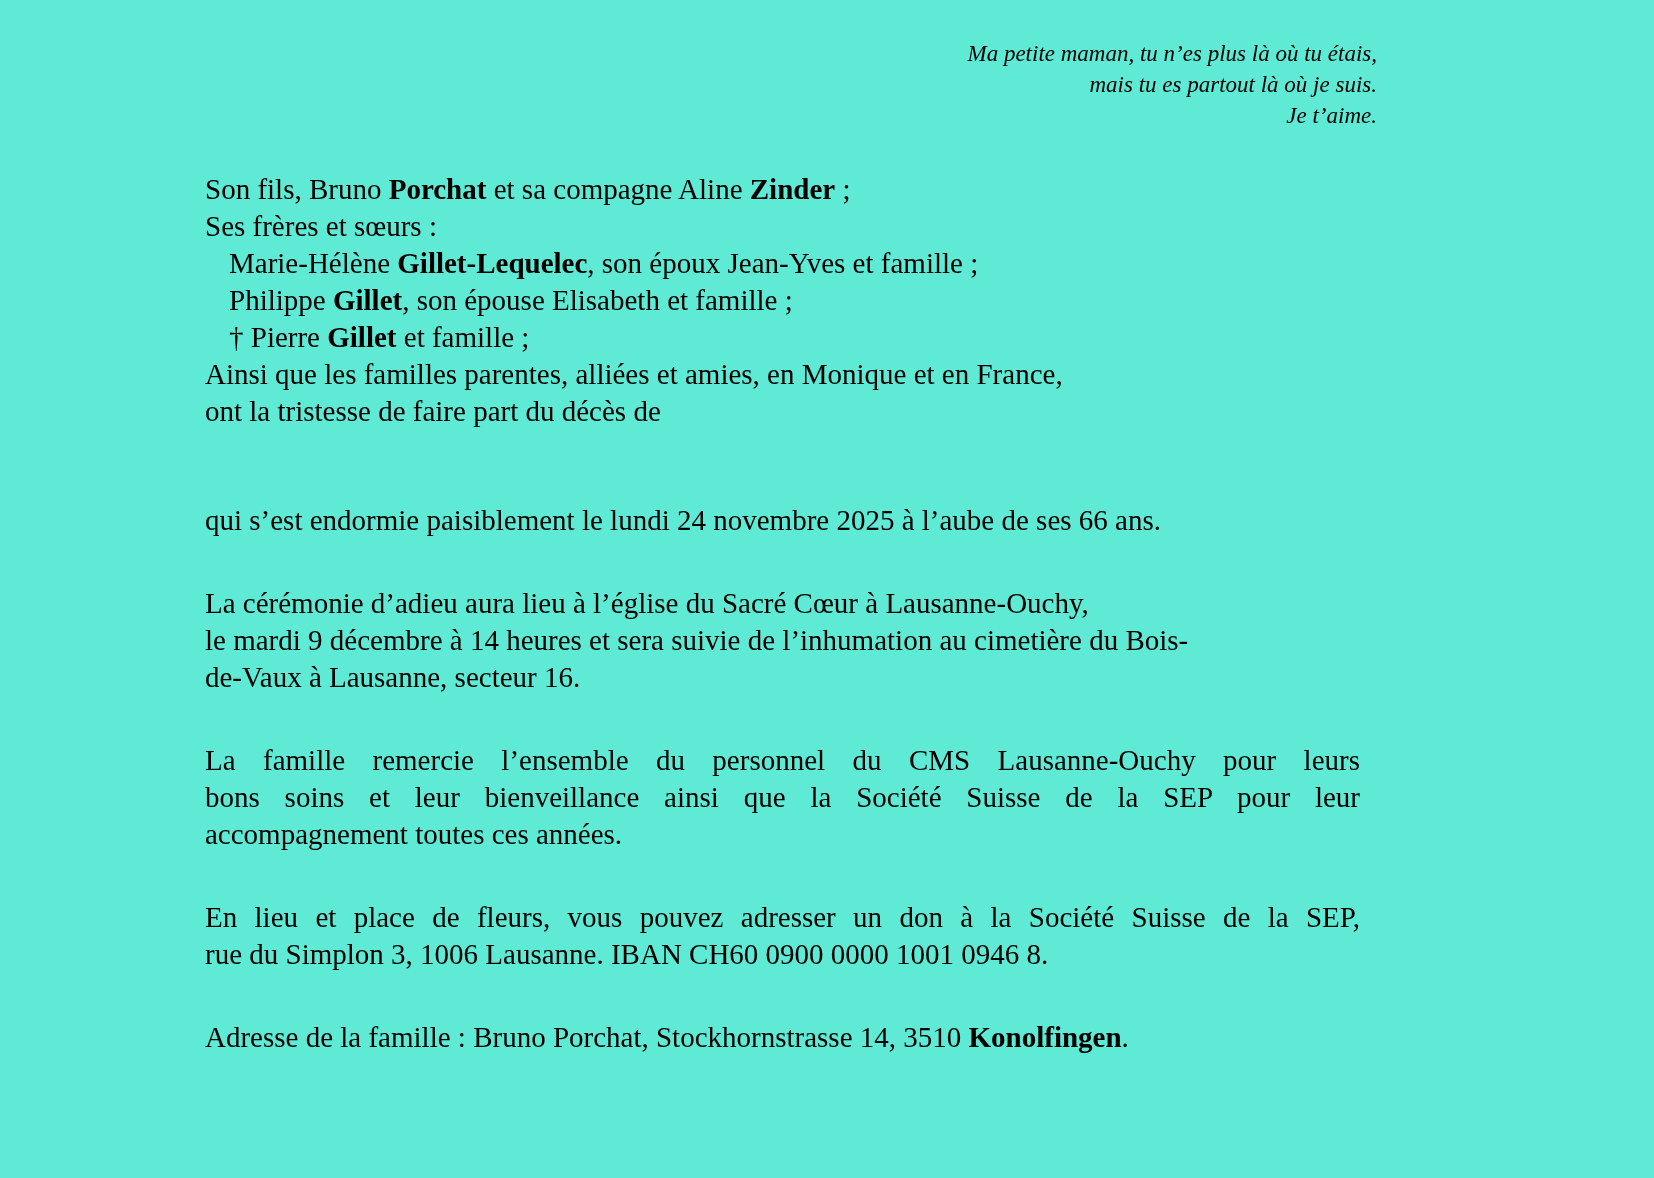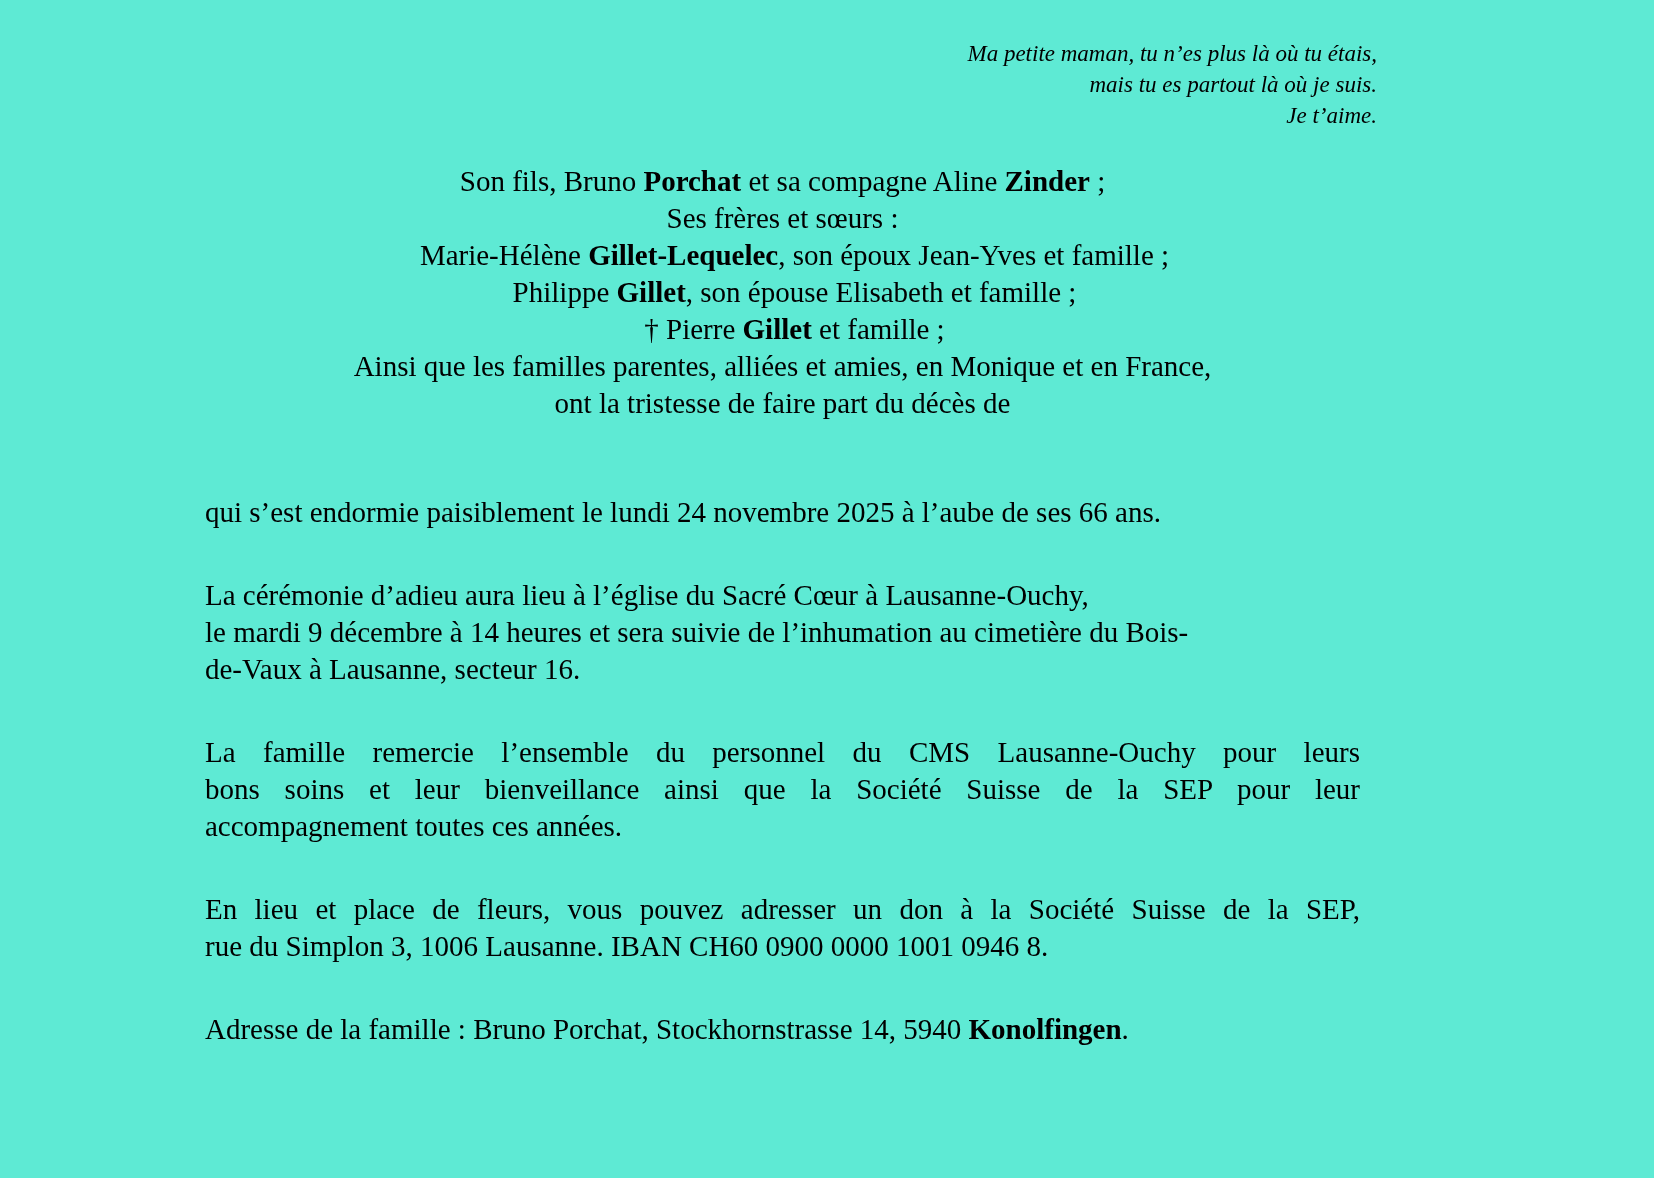--- a/index.html
+++ b/index.html
@@ -29,10 +29,9 @@
     line-height: 31px;
   }
   .relatives {
-    margin-top: 32px;
+    margin-top: 40px;
     font-size: 29px;
     line-height: 37px;
-    text-align: center;
   }
   .line {
     white-space: nowrap;

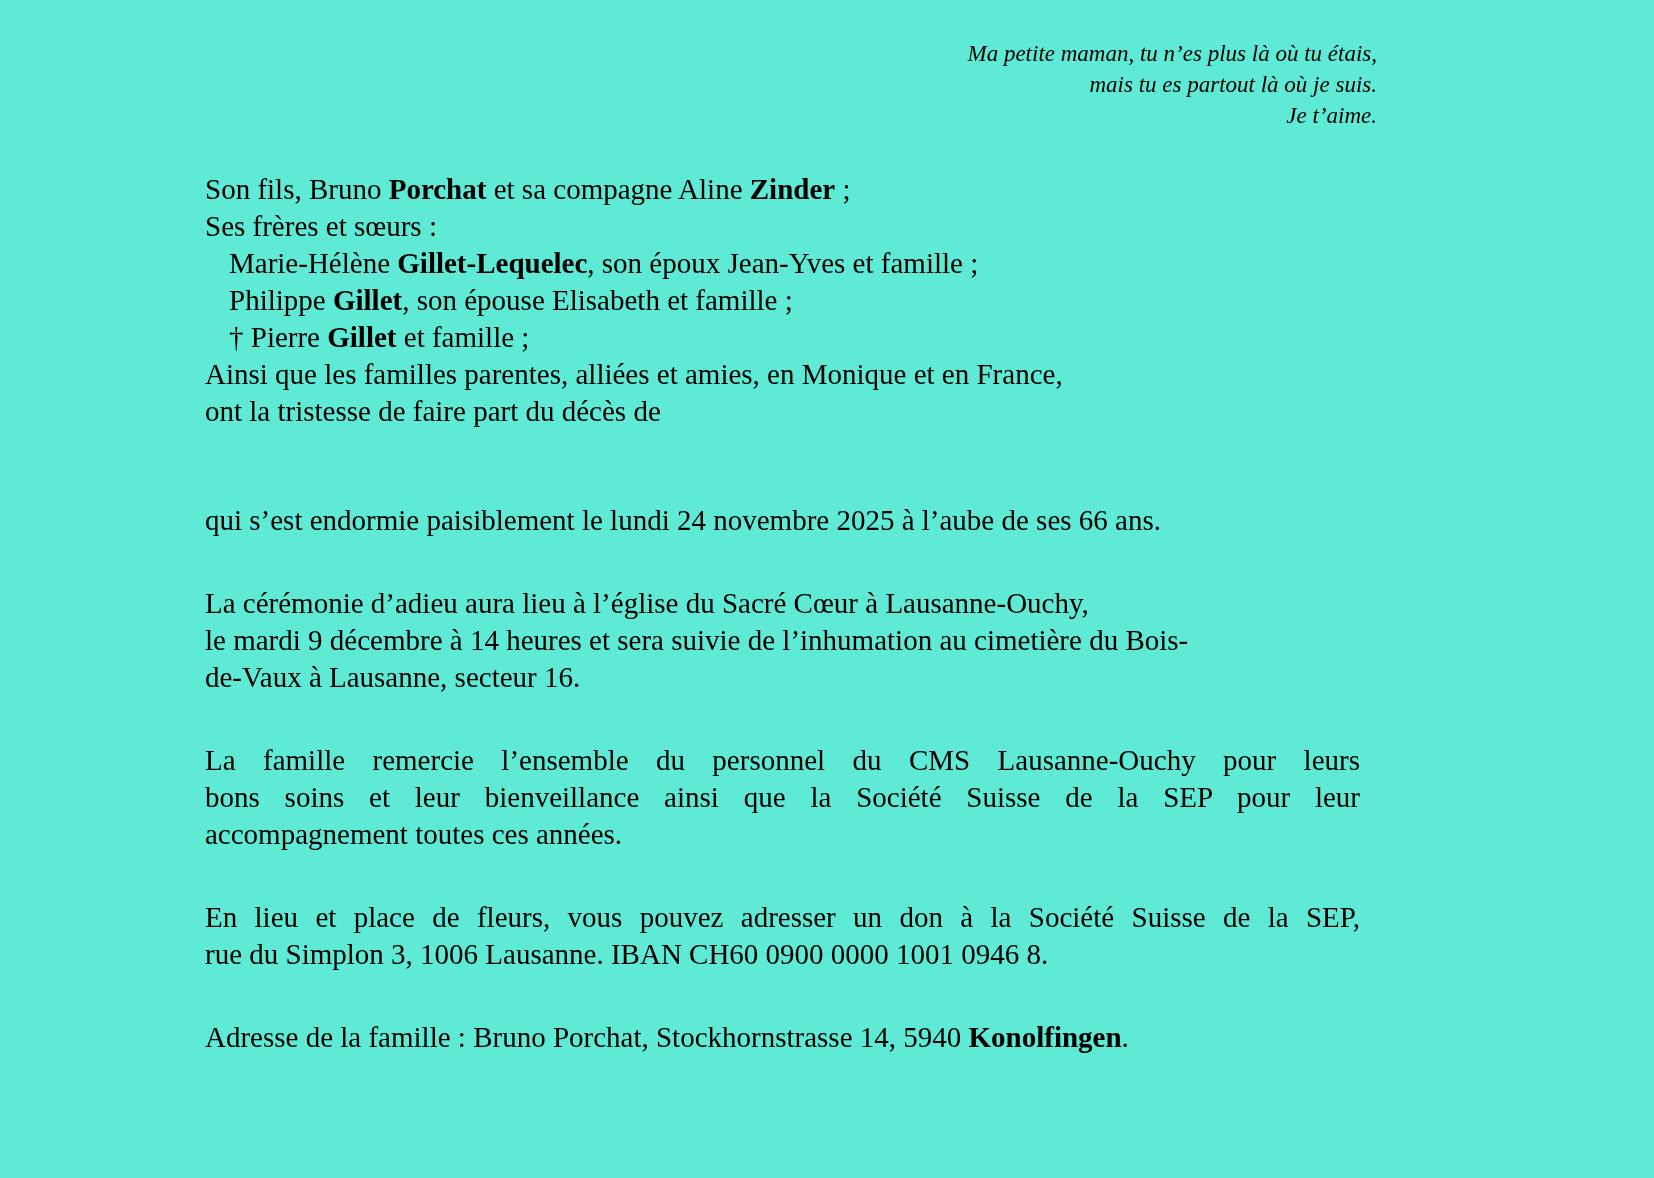--- a/index.html
+++ b/index.html
@@ -106,7 +106,7 @@
           <div class="line"><span>rue du Simplon 3, 1006 Lausanne. IBAN CH60 0900 0000 1001 0946 8.</span></div>
         </div>
         <div class="para">
-          <div class="line"><span>Adresse de la famille : Bruno Porchat, Stockhornstrasse 14, 5940 </span><span class="bold">Konolfingen</span><span>.</span></div>
+          <div class="line"><span>Adresse de la famille : Bruno Porchat, Stockhornstrasse 14, 3510 </span><span class="bold">Konolfingen</span><span>.</span></div>
         </div>
       </div>
 

